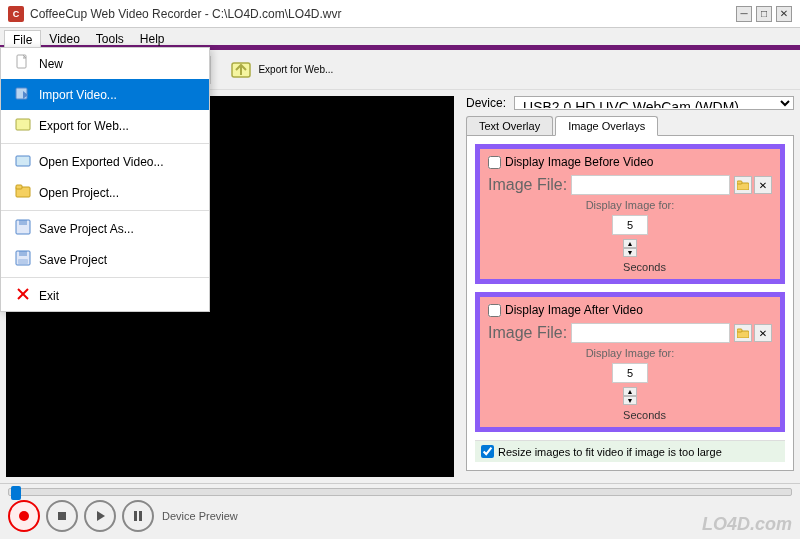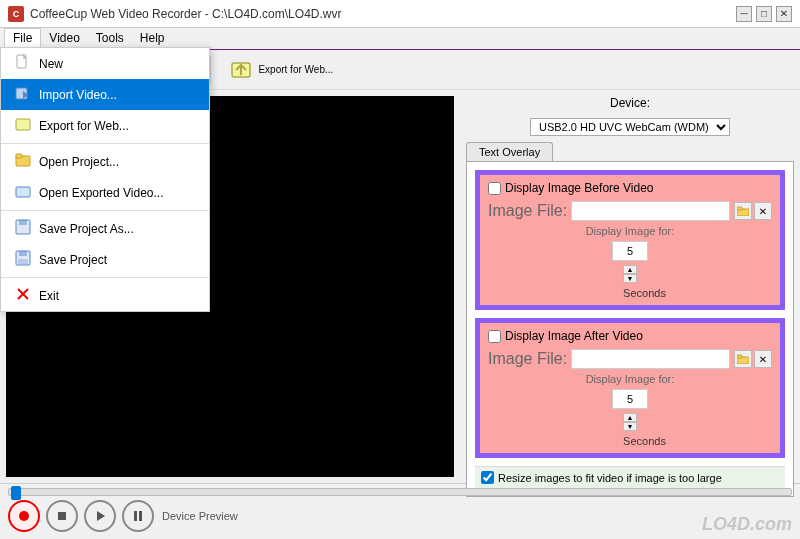--- a/index.html
+++ b/index.html
@@ -54,11 +54,11 @@
     
     .menu-bar {
       background: #f0f0f0;
-      border-bottom: 1px solid #701a75;
+      border-bottom: 5px solid #701a75;
       display: flex;
       padding: 2px 4px;
       height: 22px;
-      align-items: flex-end;
+      align-items: flex-start;
     }
     .menu-item {
       padding: 2px 8px;

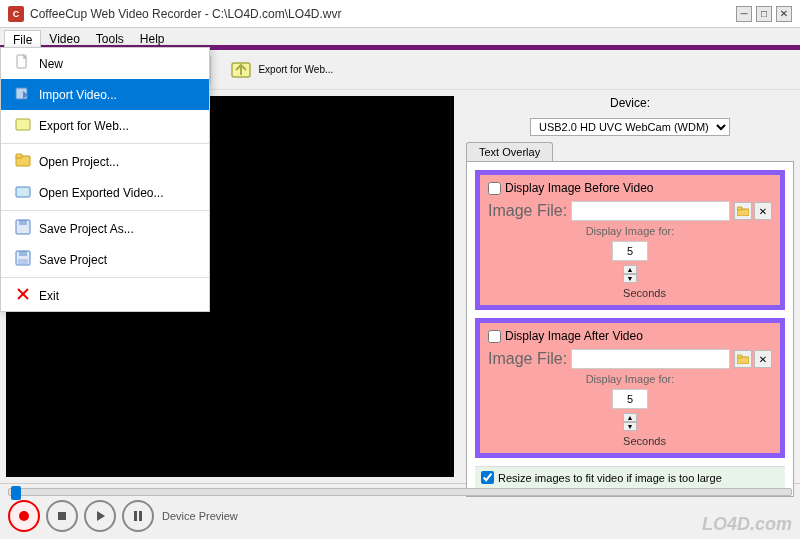--- a/index.html
+++ b/index.html
@@ -125,7 +125,6 @@
       display: flex;
       align-items: center;
       gap: 8px;
-      flex-direction: column;
     }
     .device-label {
       font-size: 12px;

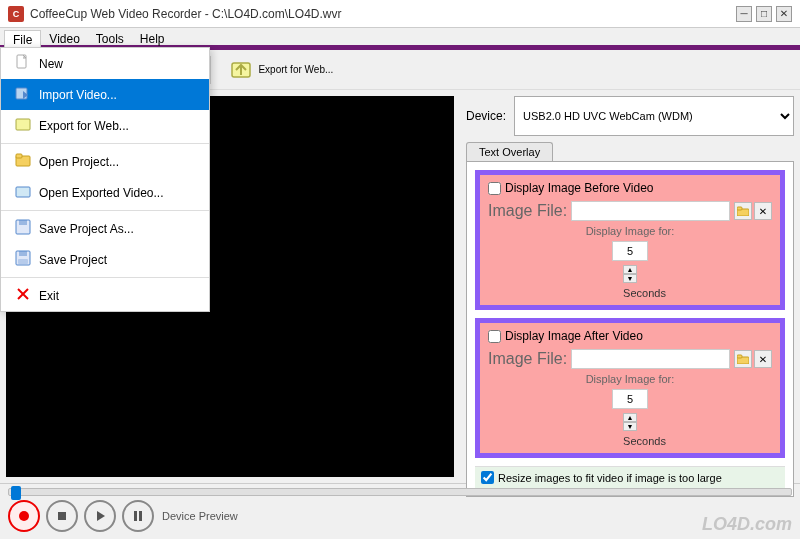--- a/index.html
+++ b/index.html
@@ -133,8 +133,8 @@
     }
     .device-select {
       flex: 1;
-      height: 40px;
-      font-size: 11px;
+      height: 14px;
+      font-size: 14px;
       border: 1px solid #aaa;
       background: white;
       padding: 1px 4px;

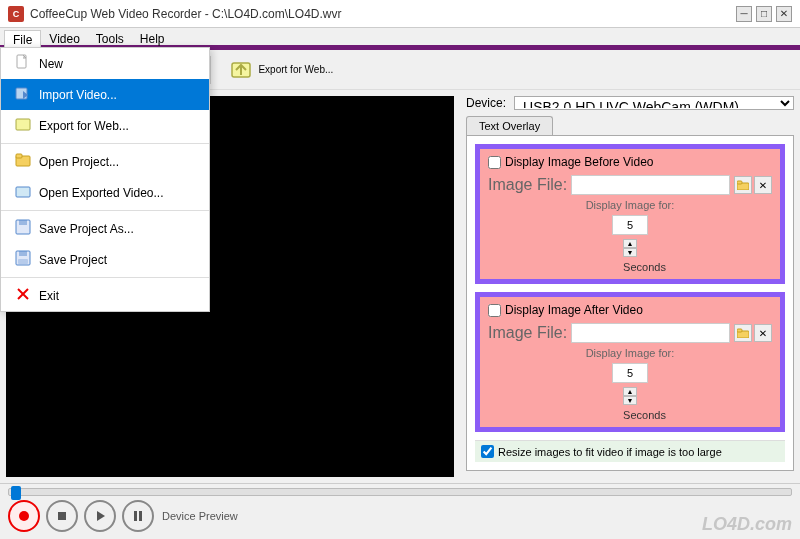--- a/index.html
+++ b/index.html
@@ -416,6 +416,7 @@
     <div>
       <div class="tabs">
         <div class="tab">Text Overlay</div>
+        <div class="tab active">Image Overlays</div>
       </div>
       <div class="tab-content">
 

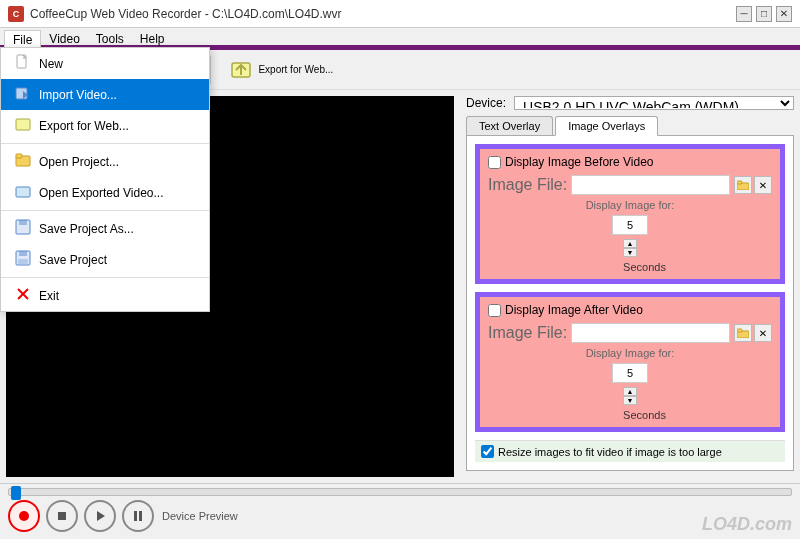--- a/index.html
+++ b/index.html
@@ -550,19 +550,19 @@
   <div class="dropdown-item">
     <span>
       <svg width="16" height="16" viewBox="0 0 16 16">
+        <rect x="1" y="4" width="14" height="10" rx="1" fill="#d0e8f5" stroke="#5588cc" stroke-width="1"></rect>
+      </svg>
+    </span>
+    <span>Open Exported Video...</span>
+  </div>
+  <div class="dropdown-item">
+    <span>
+      <svg width="16" height="16" viewBox="0 0 16 16">
         <rect x="1" y="4" width="14" height="10" rx="1" fill="#f5d060" stroke="#c8a020" stroke-width="1"></rect>
         <rect x="1" y="2" width="6" height="4" rx="1" fill="#f5d060" stroke="#c8a020" stroke-width="1"></rect>
       </svg>
     </span>
     <span>Open Project...</span>
-  </div>
-  <div class="dropdown-item">
-    <span>
-      <svg width="16" height="16" viewBox="0 0 16 16">
-        <rect x="1" y="4" width="14" height="10" rx="1" fill="#d0e8f5" stroke="#5588cc" stroke-width="1"></rect>
-      </svg>
-    </span>
-    <span>Open Exported Video...</span>
   </div>
   <div class="dropdown-separator"></div>
   <div class="dropdown-item">

